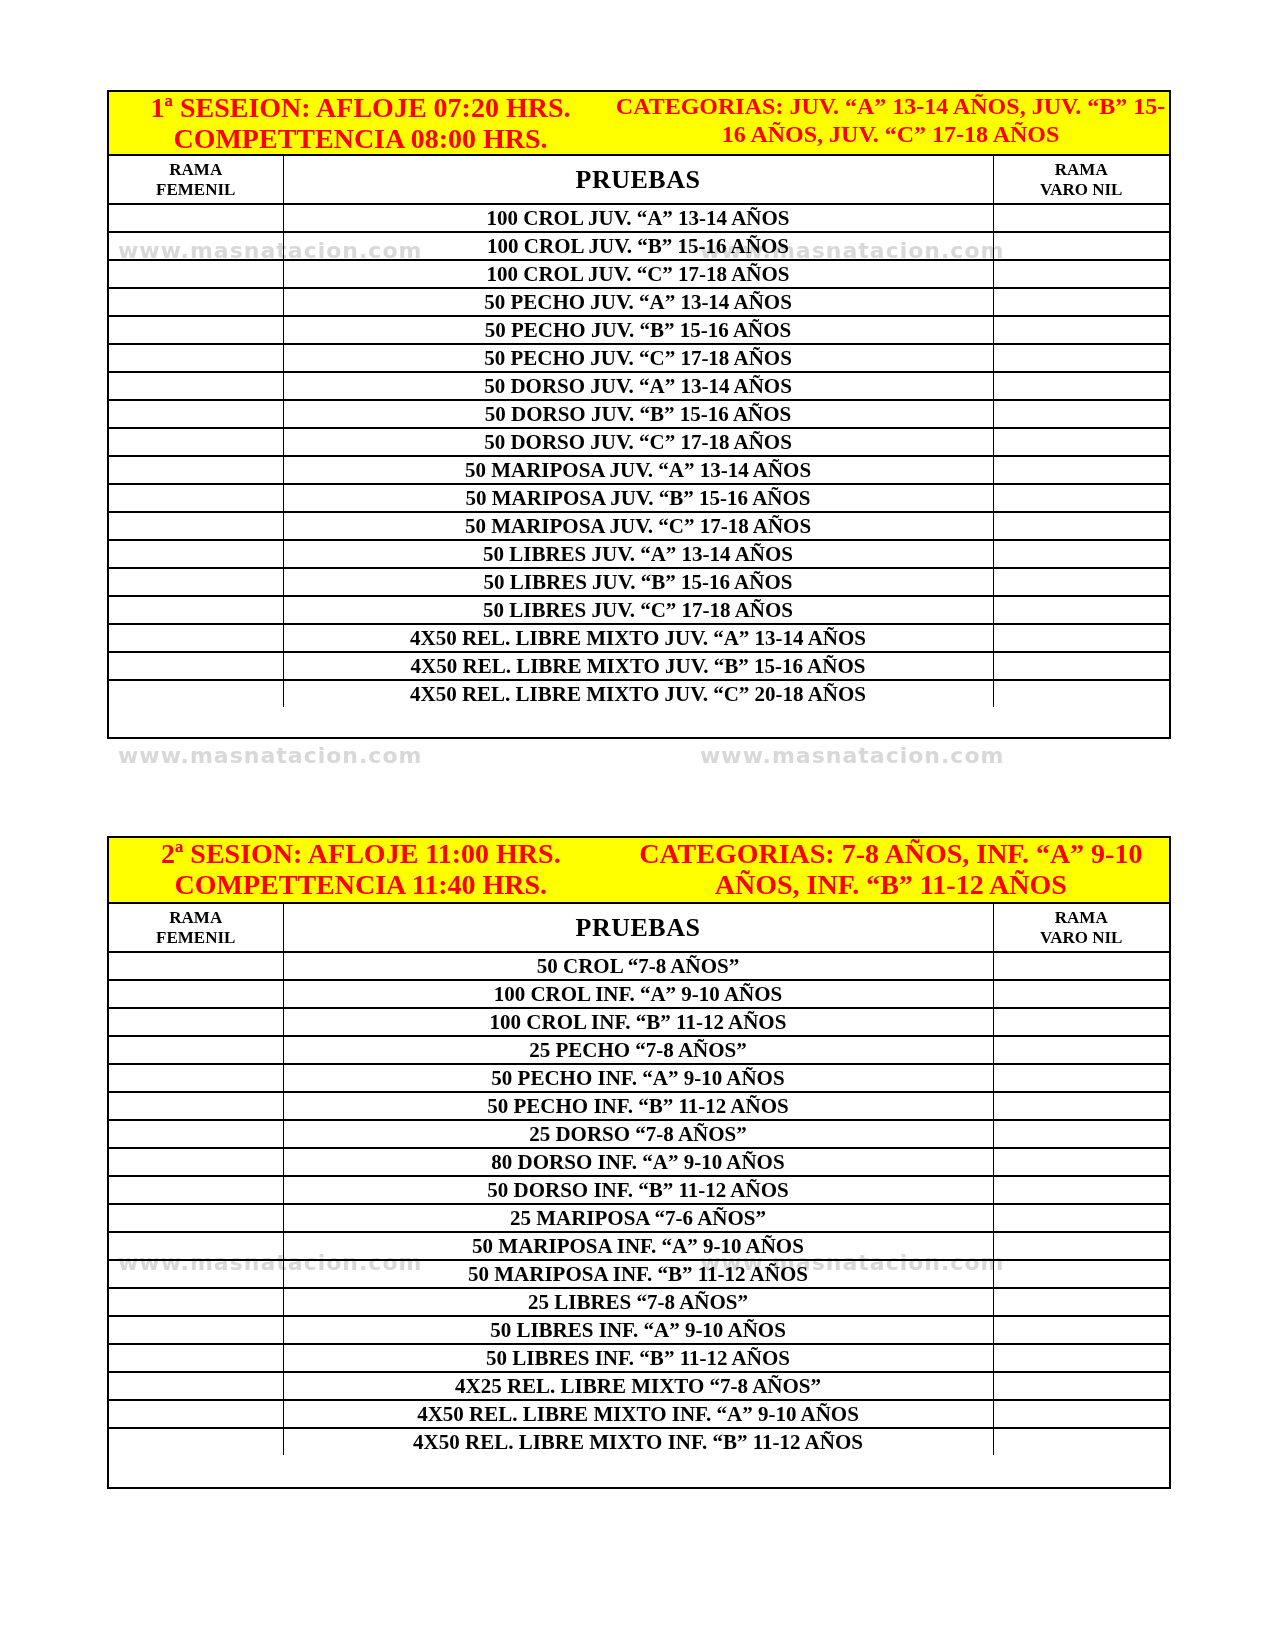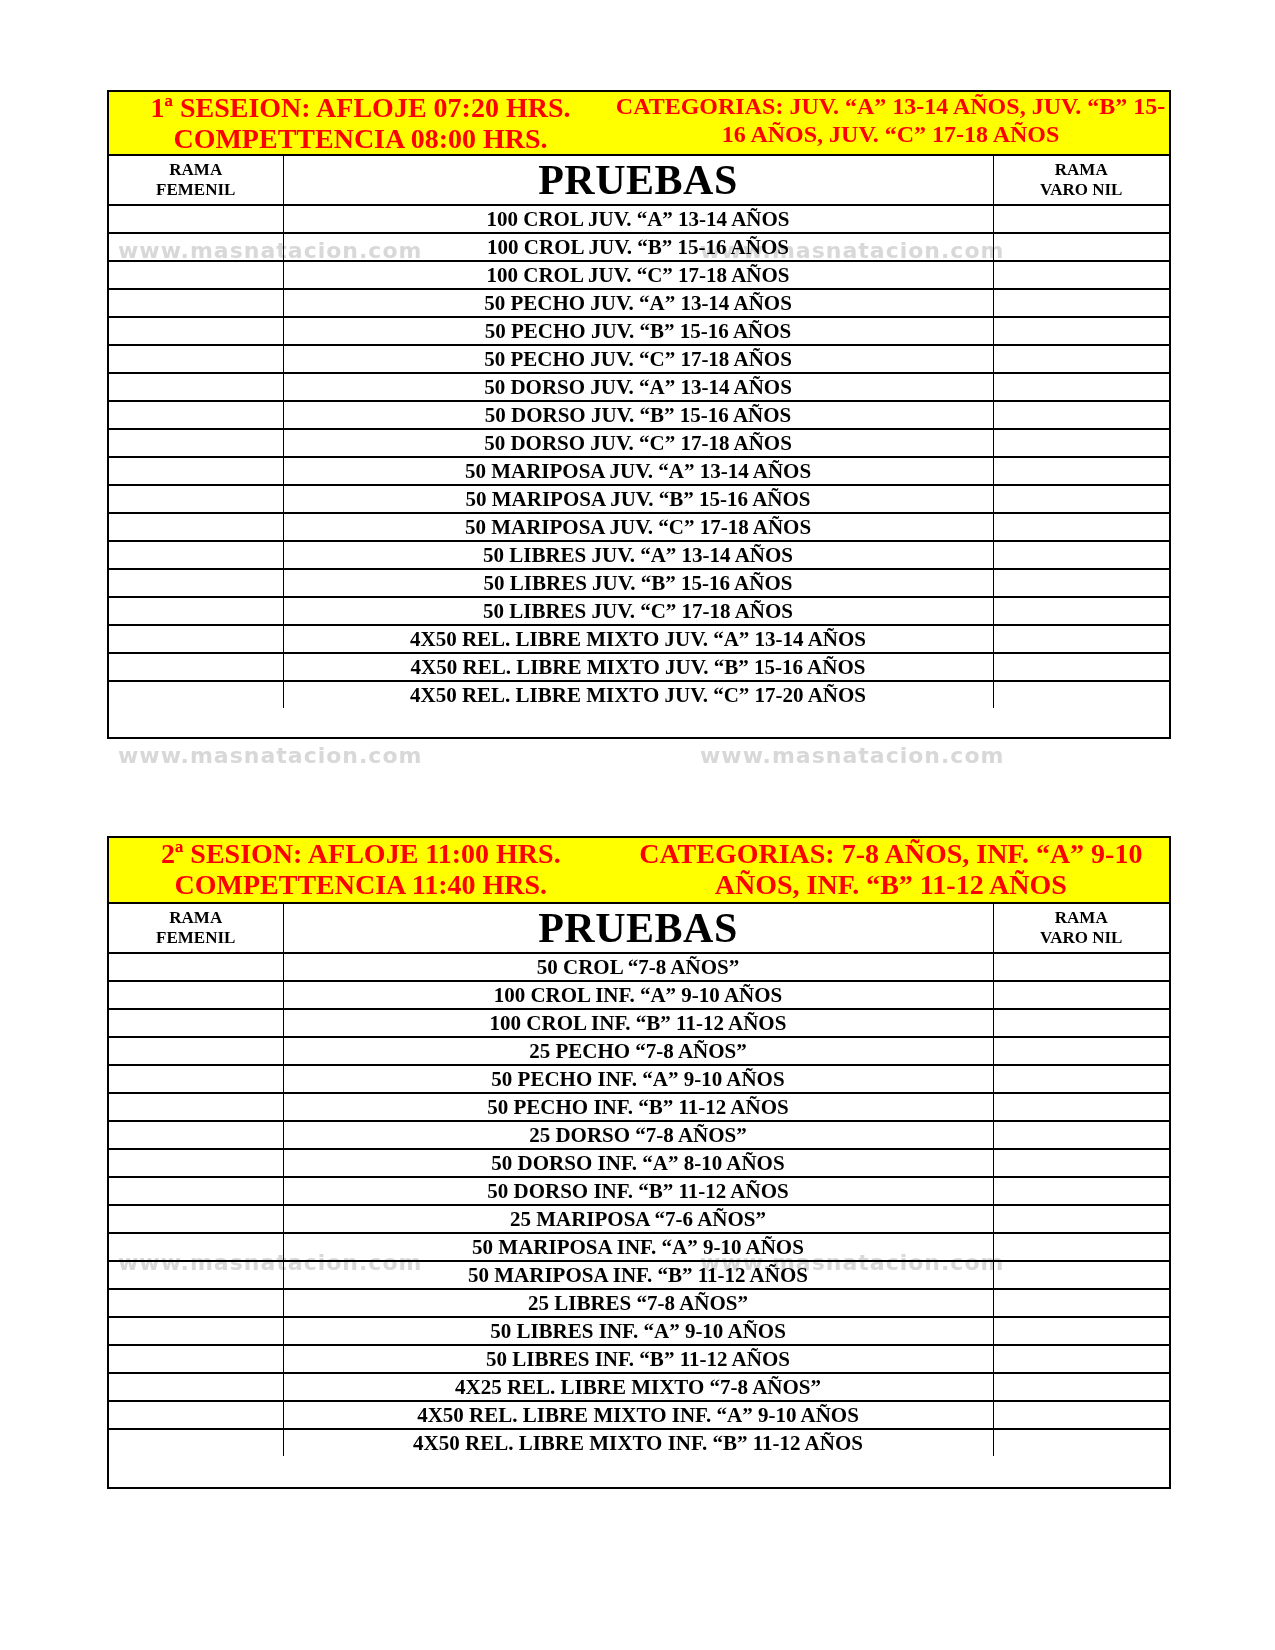--- a/index.html
+++ b/index.html
@@ -19,7 +19,7 @@
   tr.colhdr td { border-top: none; }
   tr.colhdr { height: 48px; padding-left: 41px; }
   .rama { font-size: 17px; line-height: 20px; }
-  .pruebas { font-size: 42px; letter-spacing: 0.5px; }
+  .pruebas { font-size: 26px; letter-spacing: 0.5px; }
   tr.ev { height: 27px; }
   tr.ev td { font-size: 21px; line-height: 26px; }
   tr.ev:last-child td { border-bottom: none; }

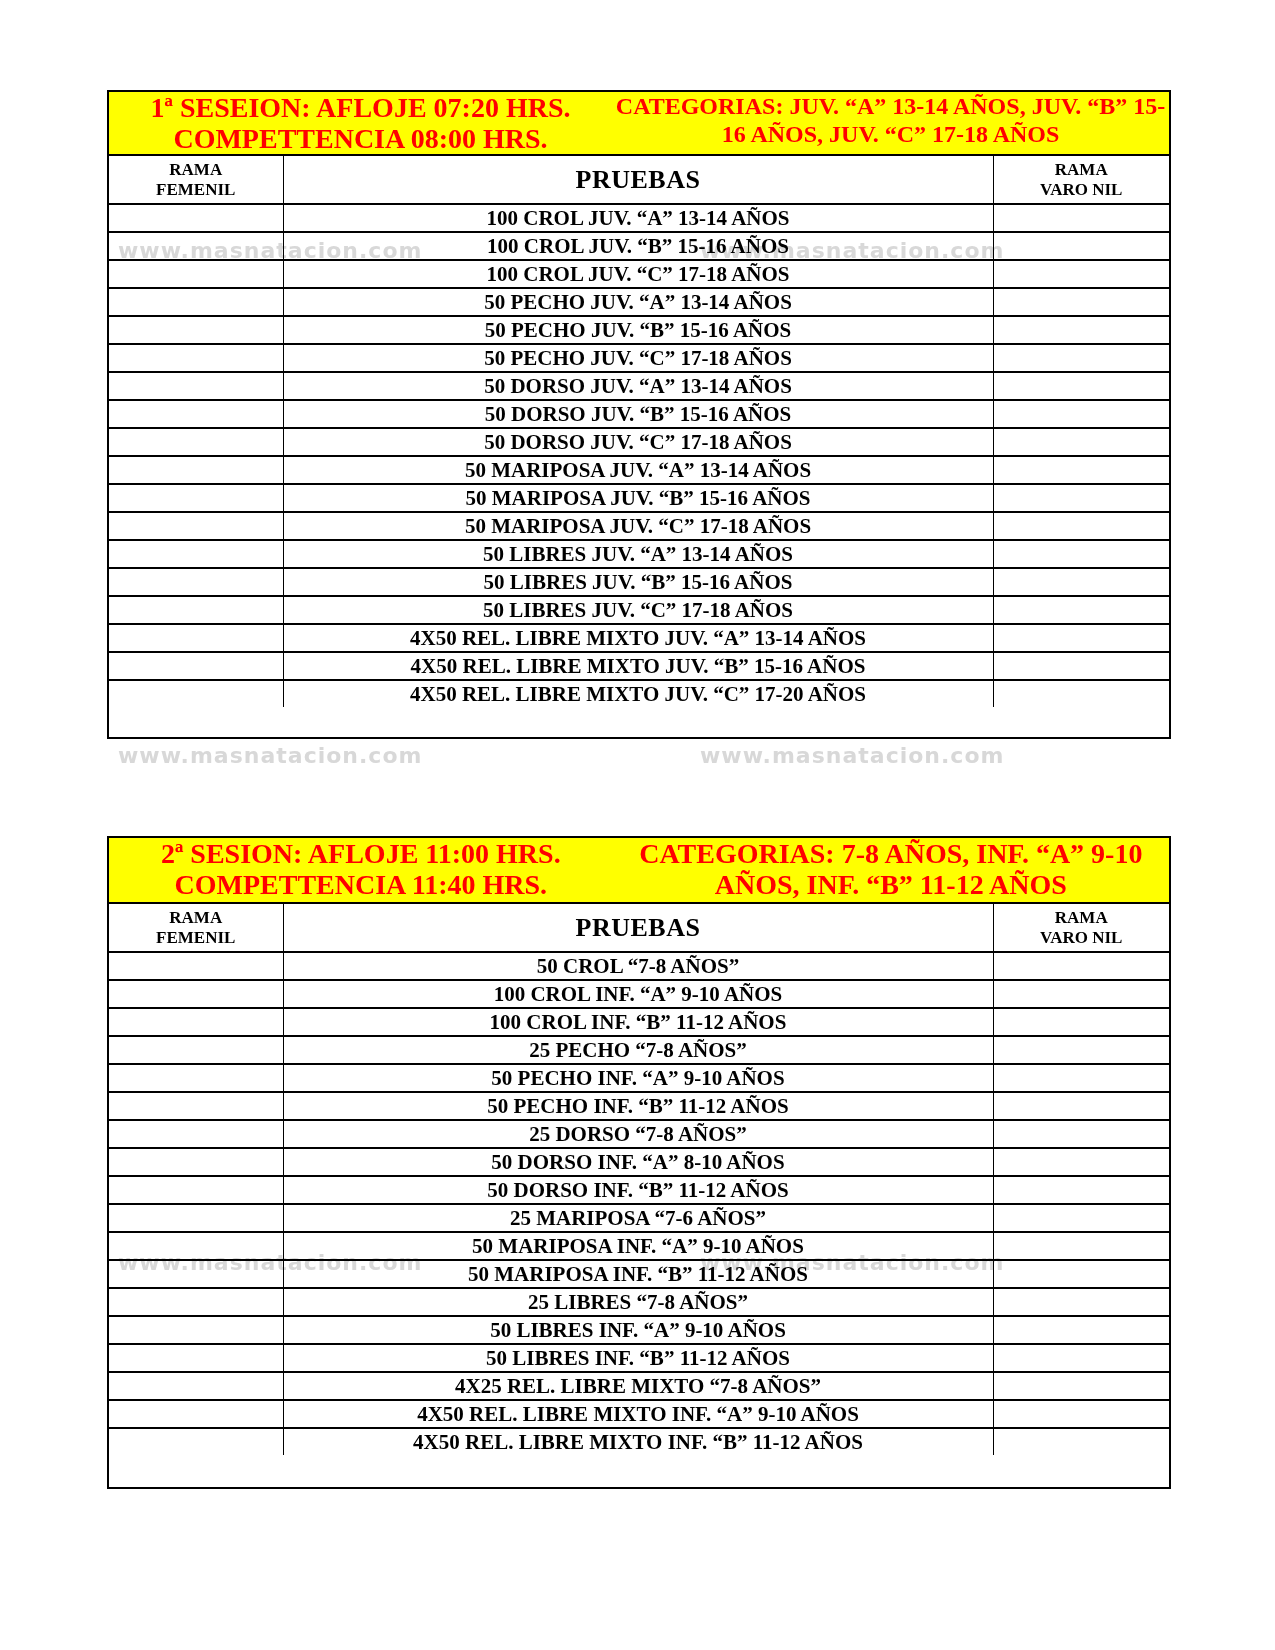--- a/index.html
+++ b/index.html
@@ -142,7 +142,7 @@
         </tr>
         <tr class="ev">
           <td></td>
-          <td class="evtext">4X50 REL. LIBRE MIXTO JUV. “C” 17-20 AÑOS</td>
+          <td class="evtext">4X50 REL. LIBRE MIXTO JUV. “C” 20-18 AÑOS</td>
           <td></td>
         </tr>
       </tbody>

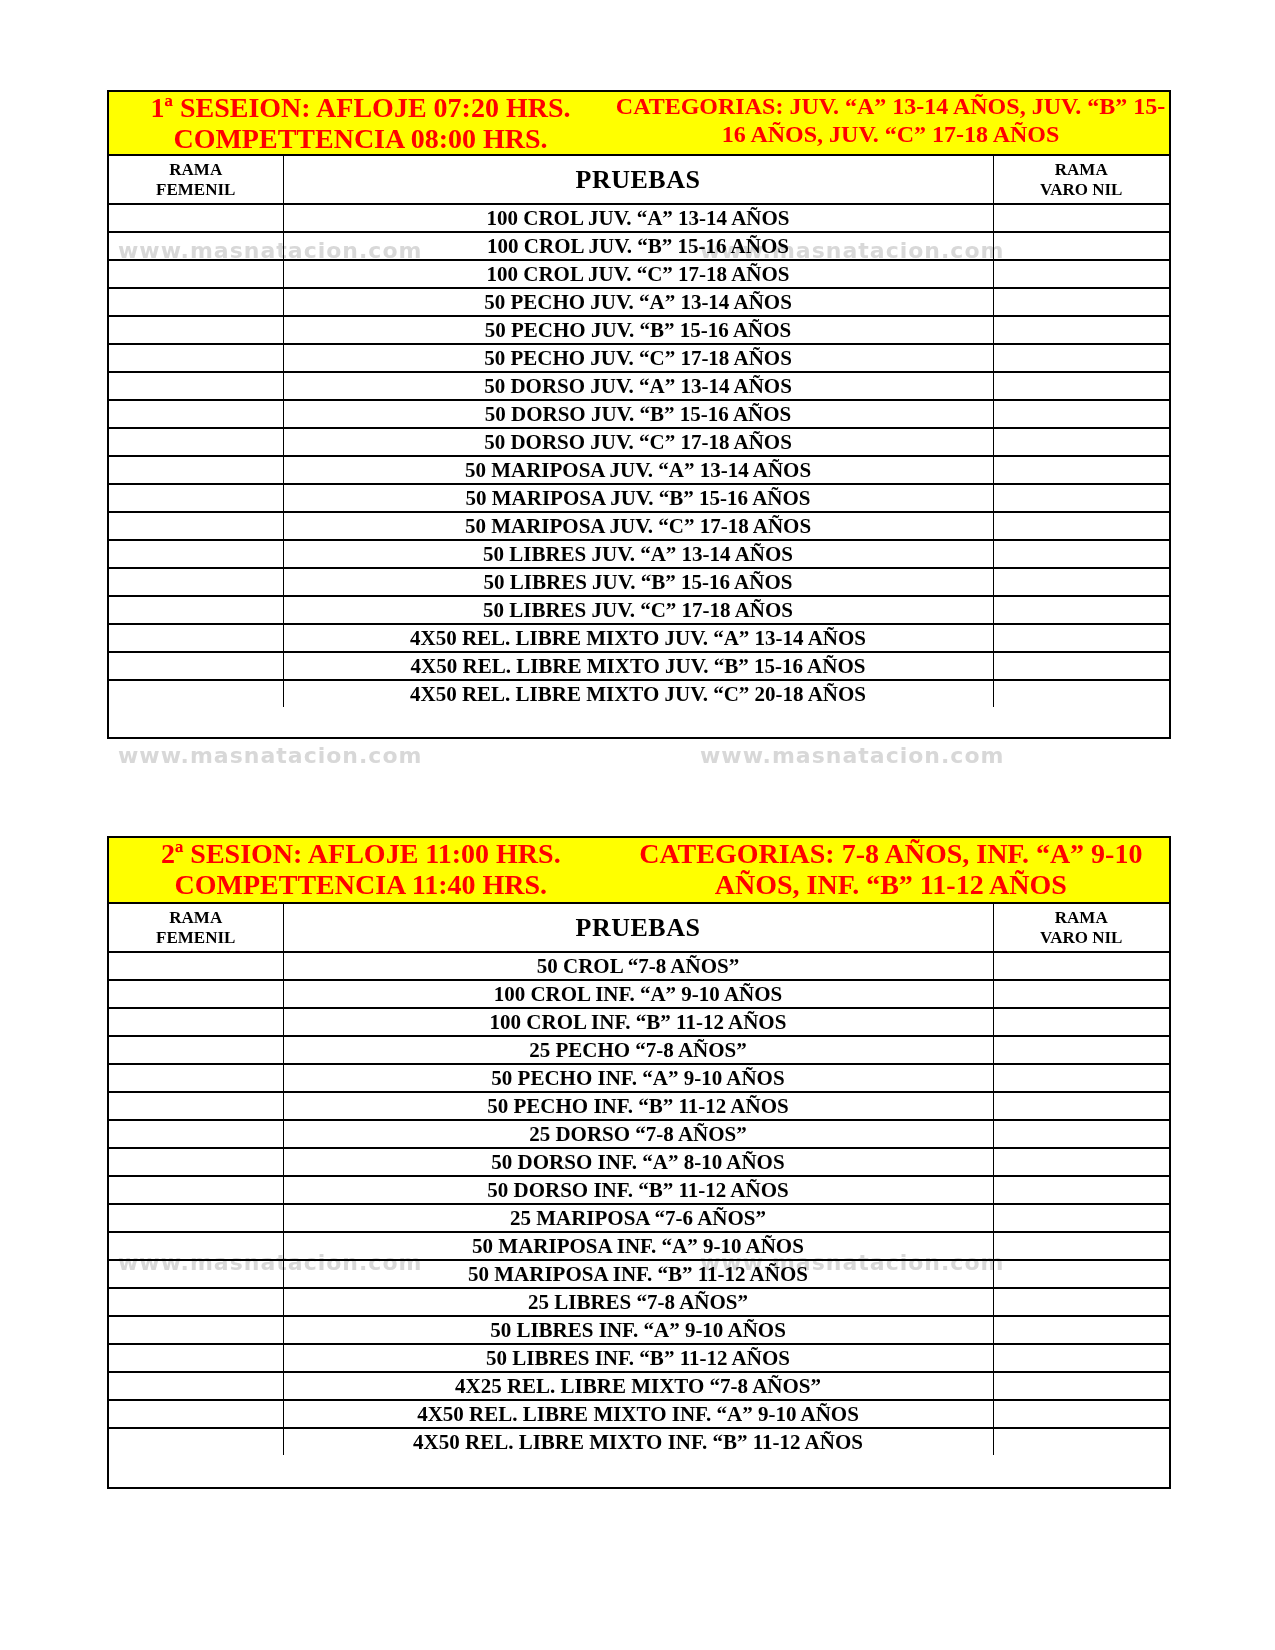--- a/index.html
+++ b/index.html
@@ -203,7 +203,7 @@
         </tr>
         <tr class="ev">
           <td></td>
-          <td class="evtext">50 DORSO INF. “A” 8-10 AÑOS</td>
+          <td class="evtext">80 DORSO INF. “A” 9-10 AÑOS</td>
           <td></td>
         </tr>
         <tr class="ev">

